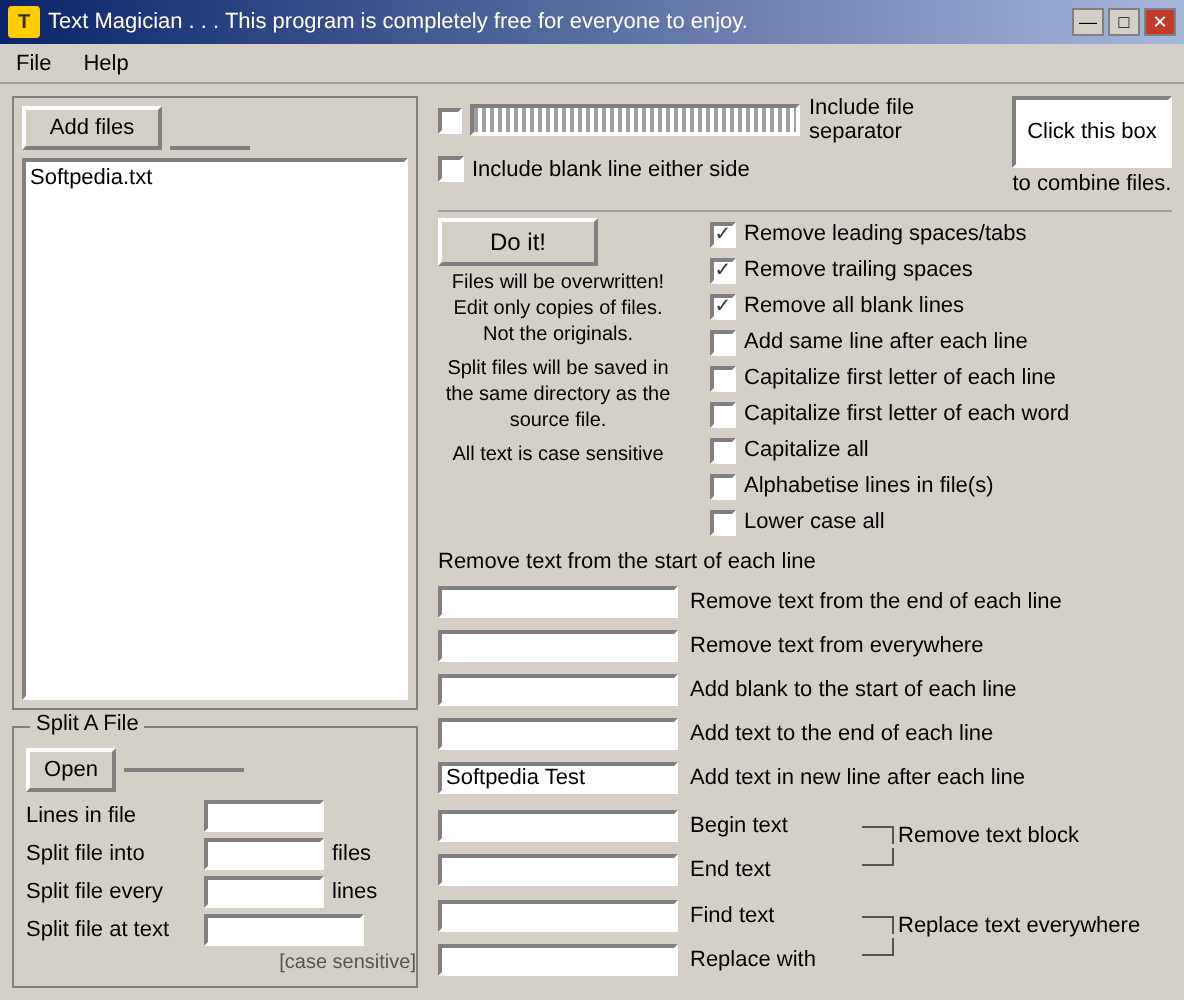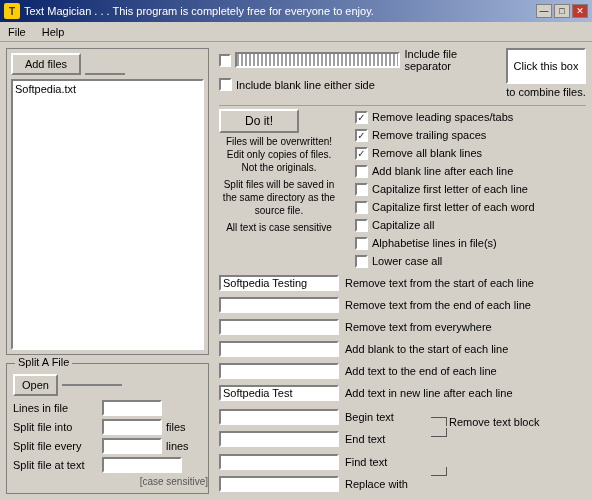--- a/index.html
+++ b/index.html
@@ -347,7 +347,7 @@
         </div>
         <div class="option-row">
           <div class="win-checkbox"></div>
-          <span class="option-label">Add blank line after each line</span>
+          <span class="option-label">Add same line after each line</span>
         </div>
         <div class="option-row">
           <div class="win-checkbox"></div>

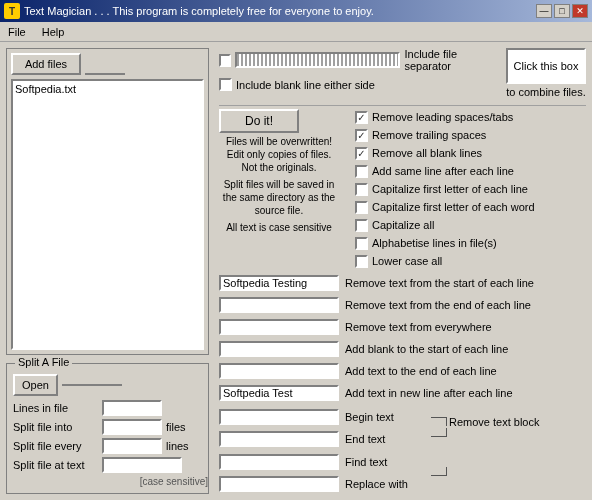--- a/index.html
+++ b/index.html
@@ -374,7 +374,6 @@
 
     <div style="display:flex; flex-direction:column; gap:2px;">
       <div class="text-input-row">
-        <input class="text-input-field" type="text" value="Softpedia Testing" style="">
         <span class="text-input-label">Remove text from the start of each line</span>
       </div>
       <div class="text-input-row">

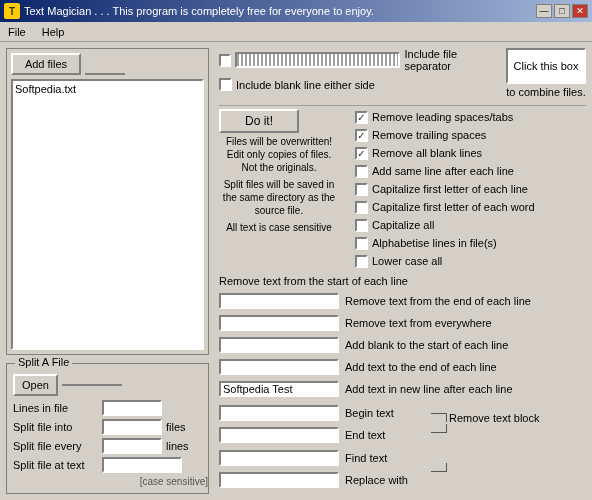--- a/index.html
+++ b/index.html
@@ -433,6 +433,10 @@
       </div>
       <div style="display:flex; align-items:center; height:38px;">
         <div style="display:flex; flex-direction:column; align-items:flex-start; justify-content:center; gap:0;">
+          <div style="display:flex; align-items:center; gap:2px;">
+            <div style="width:16px; border-top:1px solid #555; border-right:1px solid #555; border-bottom:0; height:9px;"></div>
+            <span style="font-size:11px;">Replace text everywhere</span>
+          </div>
           <div style="width:16px; border-bottom:1px solid #555; border-right:1px solid #555; height:9px;"></div>
         </div>
       </div>

